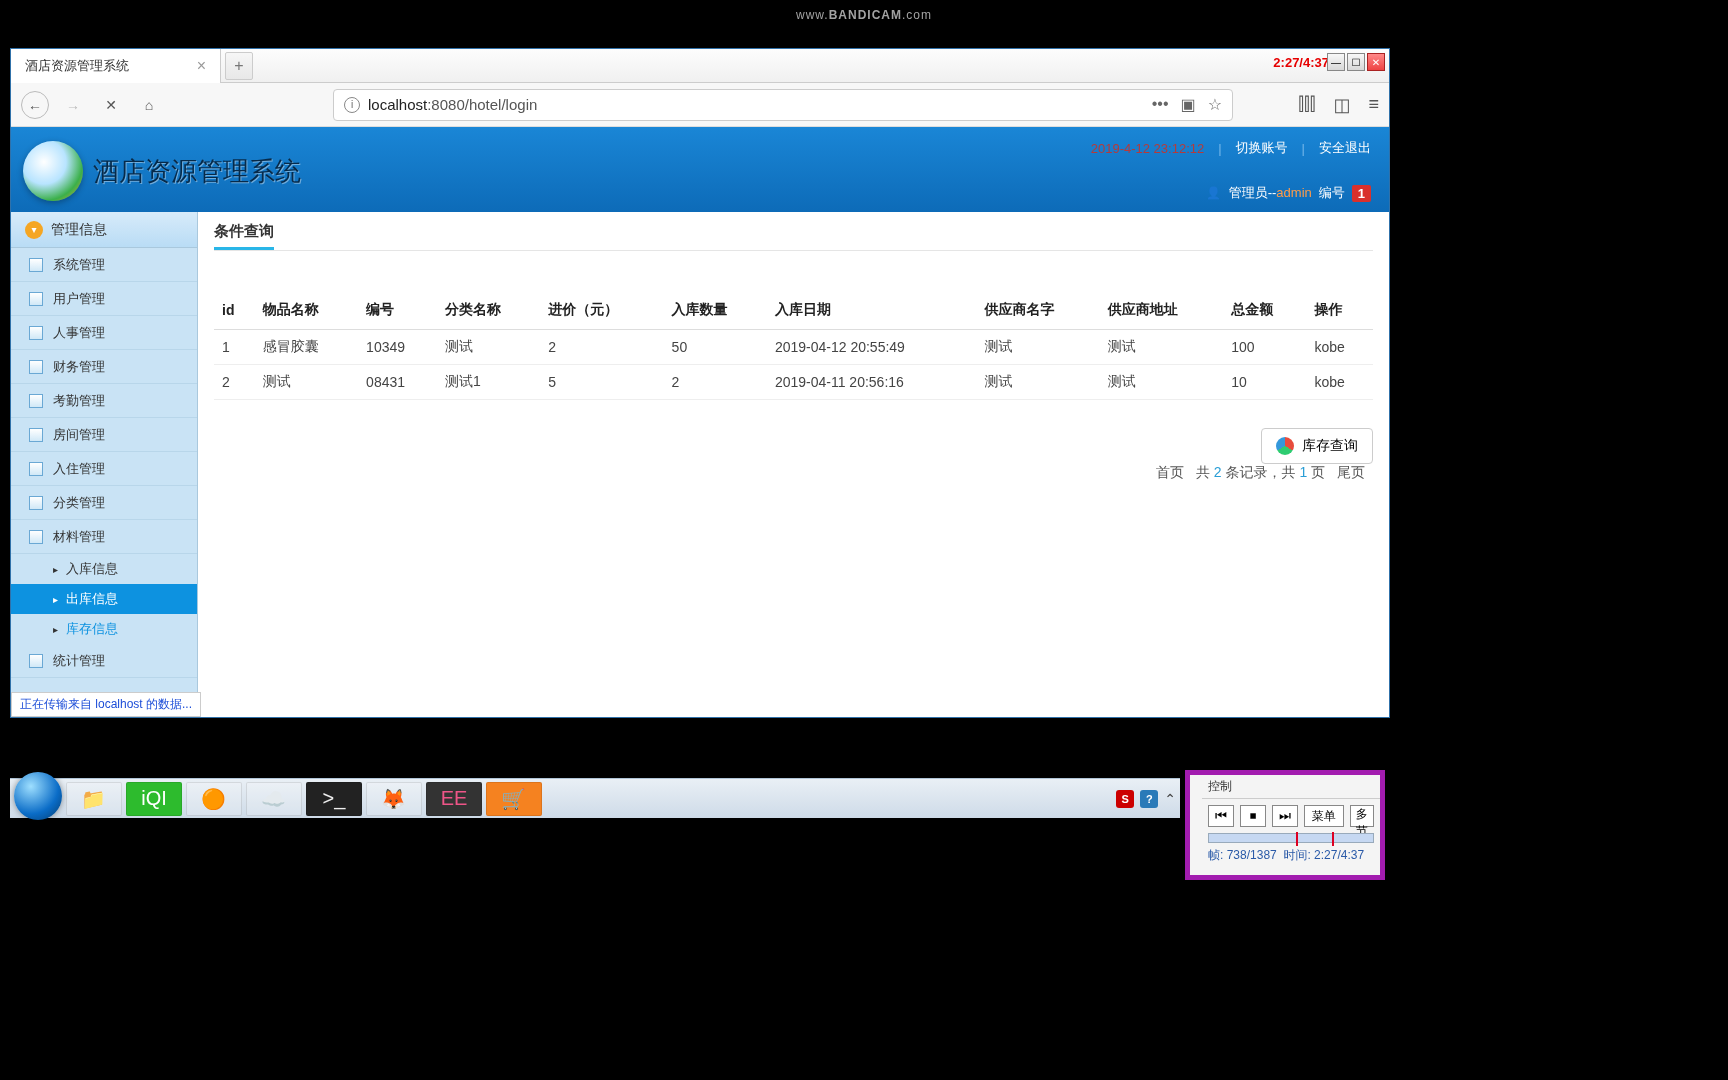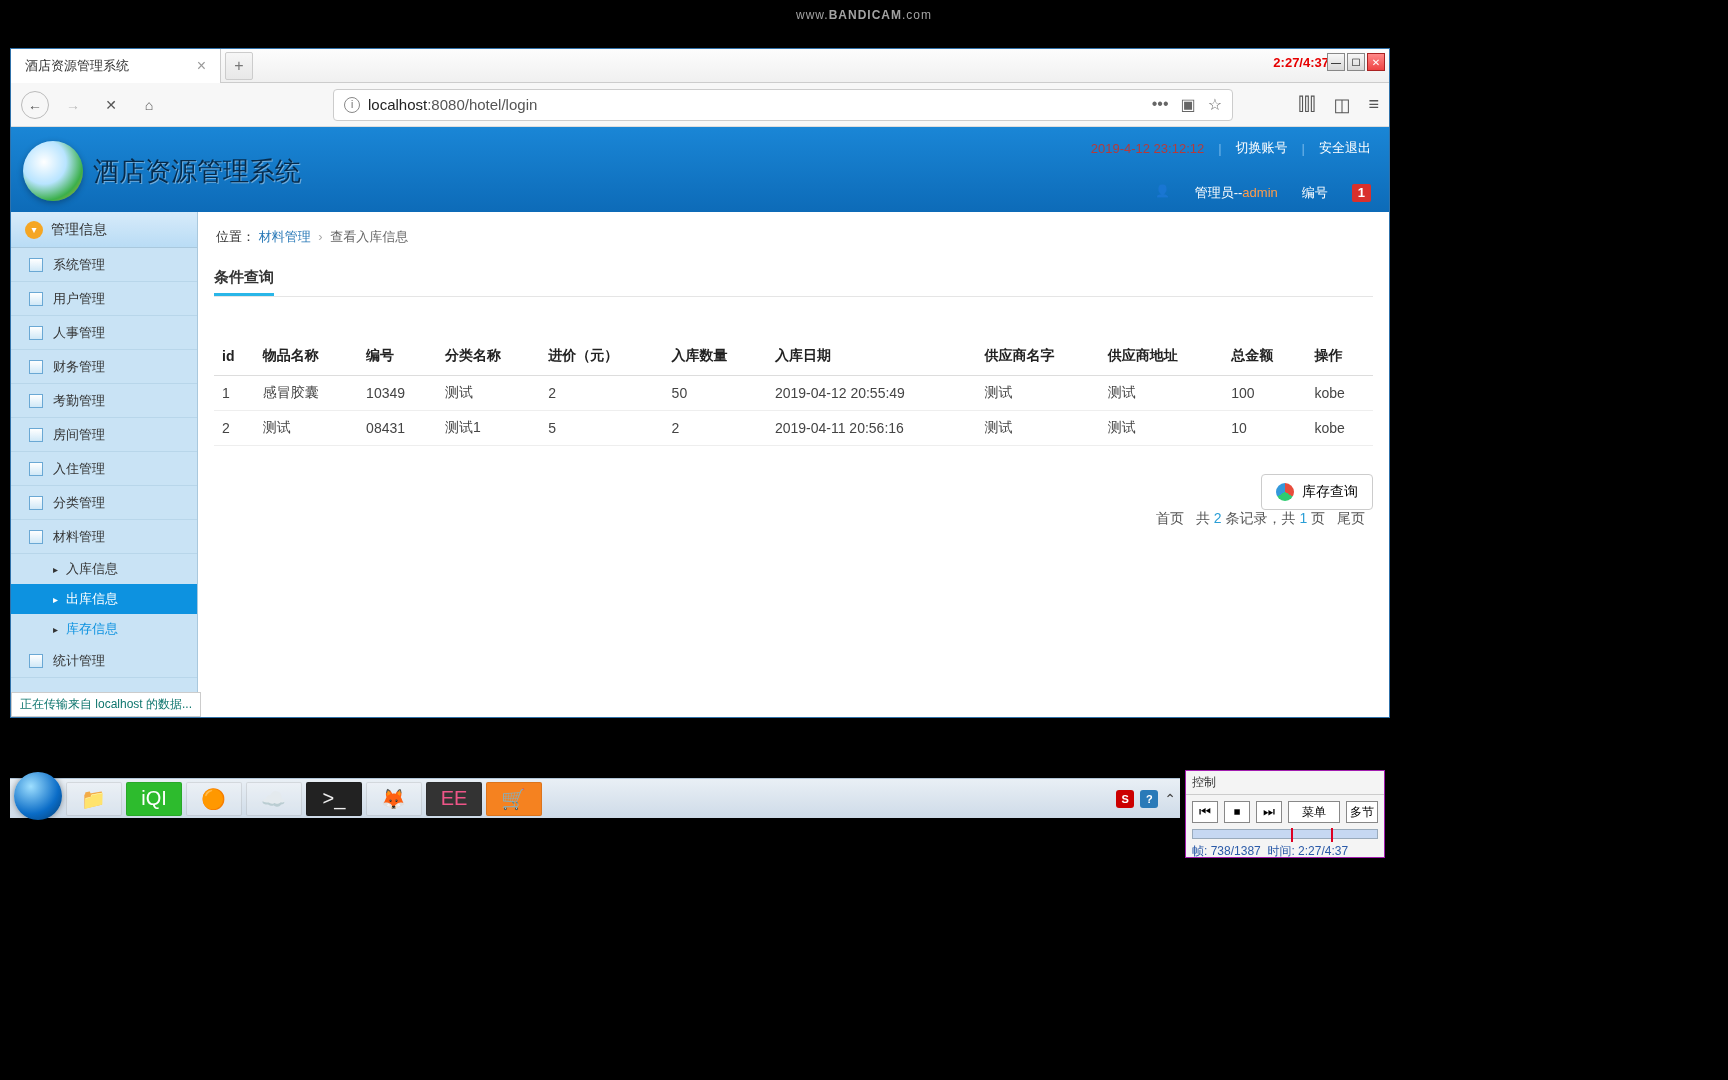--- a/index.html
+++ b/index.html
@@ -40,7 +40,7 @@
 .hdr-top { position: absolute; right: 18px; top: 12px; font-size: 13px; display: flex; gap: 14px; align-items: center; }
 .hdr-top .ts { color: #b63a3a; }
 .hdr-top .sep { color: #74b7ea; }
-.hdr-btm { position: absolute; right: 18px; bottom: 10px; font-size: 13px; display: flex; gap: 24px; }
+.hdr-btm { position: absolute; right: 18px; bottom: 10px; font-size: 13px; display: flex; gap: 7px; align-items: center; }
 .hdr-btm .admin { color: #ff9c4a; }
 .badge { background: #d9302c; color: #fff; padding: 1px 6px; border-radius: 2px; font-weight: bold; }
 .user-icon { font-size: 12px; }

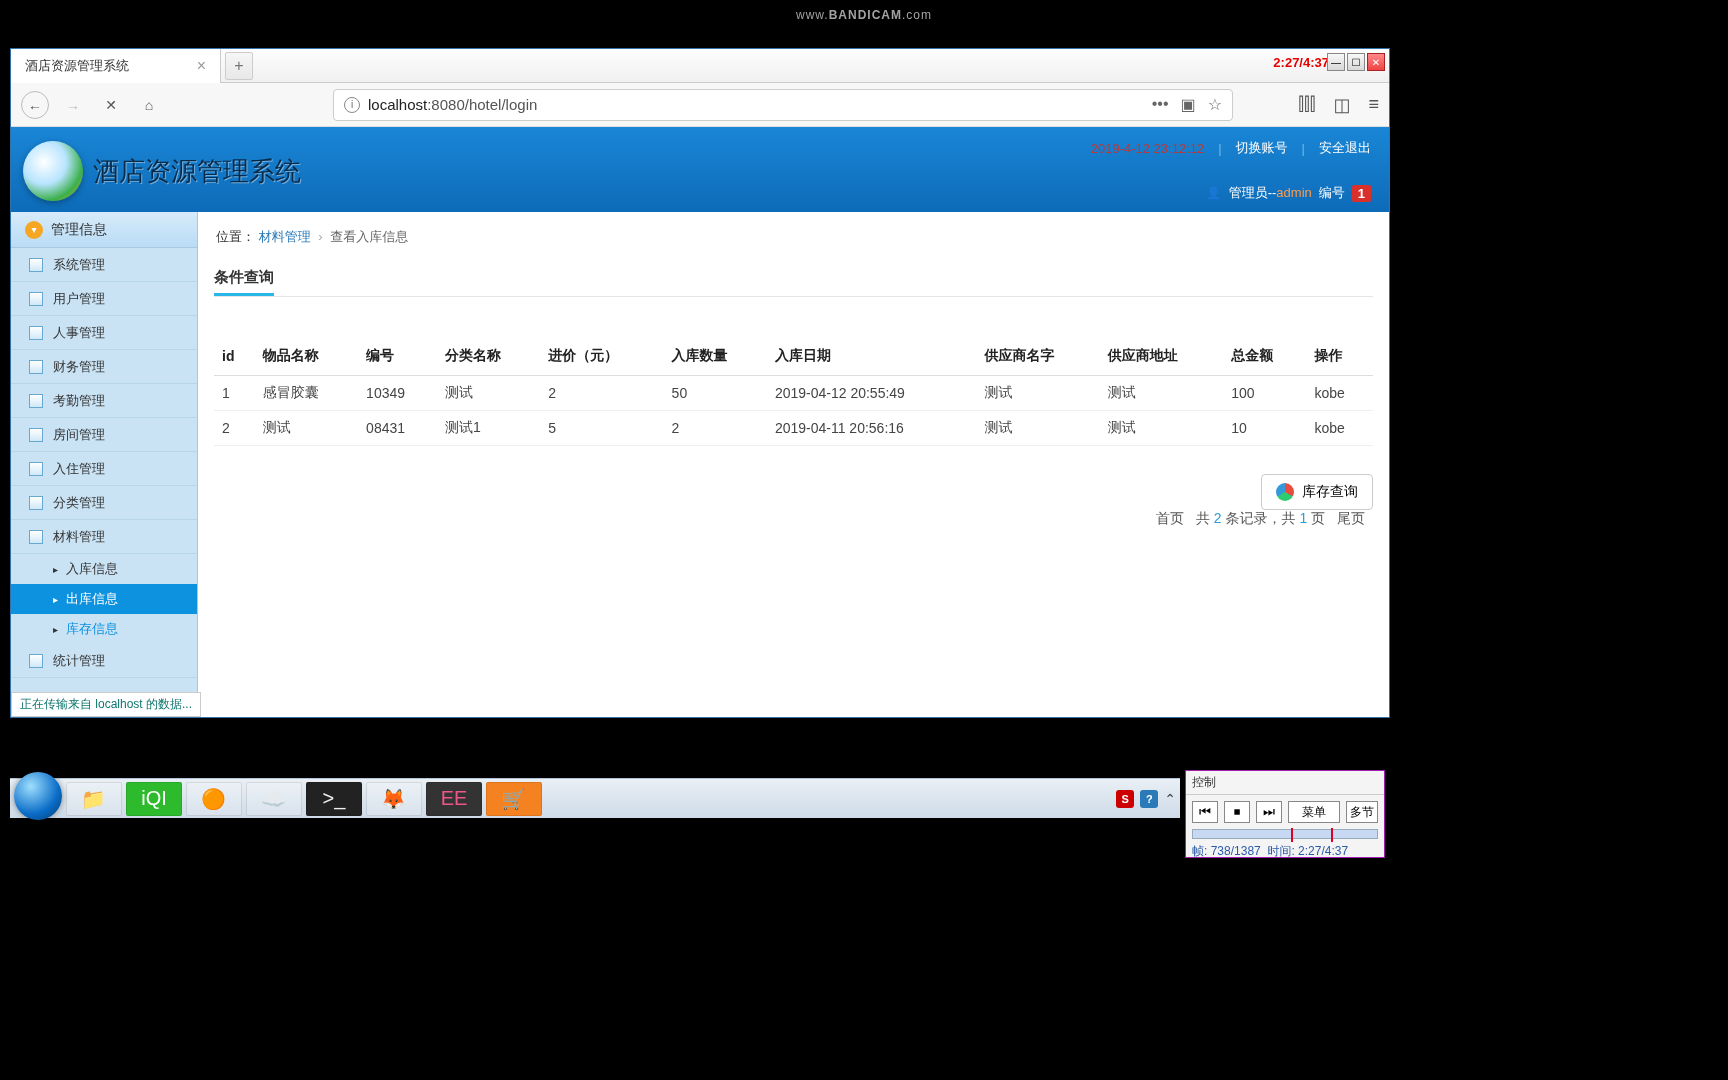--- a/index.html
+++ b/index.html
@@ -192,12 +192,6 @@
     </div>
 
     <div class="content">
-      <div class="breadcrumb">
-        <span class="lbl">位置：</span>
-        <a>材料管理</a>
-        <span class="sep">›</span>
-        <span>查看入库信息</span>
-      </div>
 
       <span class="section-title">条件查询</span>
       <hr class="hr-full">

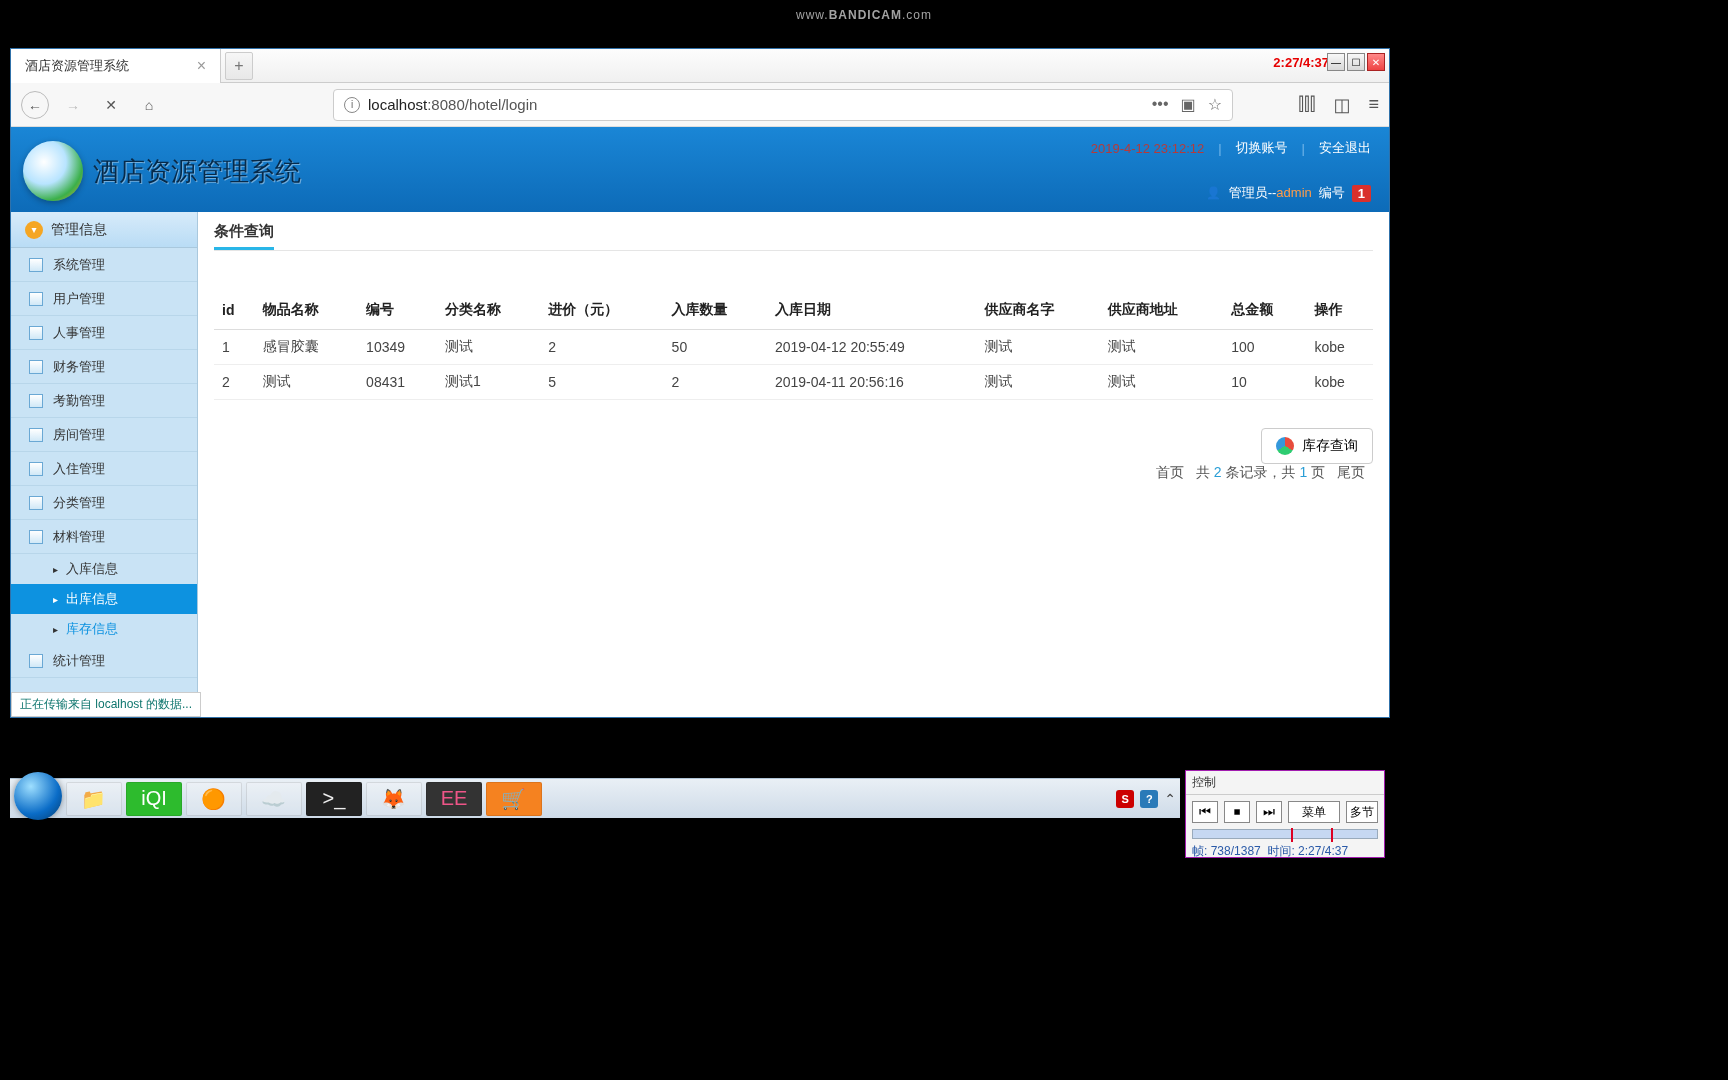--- a/index.html
+++ b/index.html
@@ -82,7 +82,7 @@
 .pager .num { color: #2a9ed6; }
 .pager .plink { color: #555; margin: 0 8px; cursor: pointer; }
 
-.status-strip { position: absolute; left: 0; bottom: 0; background: #fff; border: 1px solid #ccc; padding: 3px 8px; font-size: 12px; color: #0f766e; }
+.status-strip { position: absolute; left: 0; bottom: 0; background: #fff; border: 1px solid #ccc; padding: 3px 8px; font-size: 12px; color: #1d4ed8; }
 
 
 .taskbar { position: absolute; left: 10px; top: 778px; right: 336px; height: 40px; background: linear-gradient(#e9eff5,#cedbe8); border-top: 1px solid #b0c4d6; display: flex; align-items: center; padding: 0 4px; gap: 4px; }

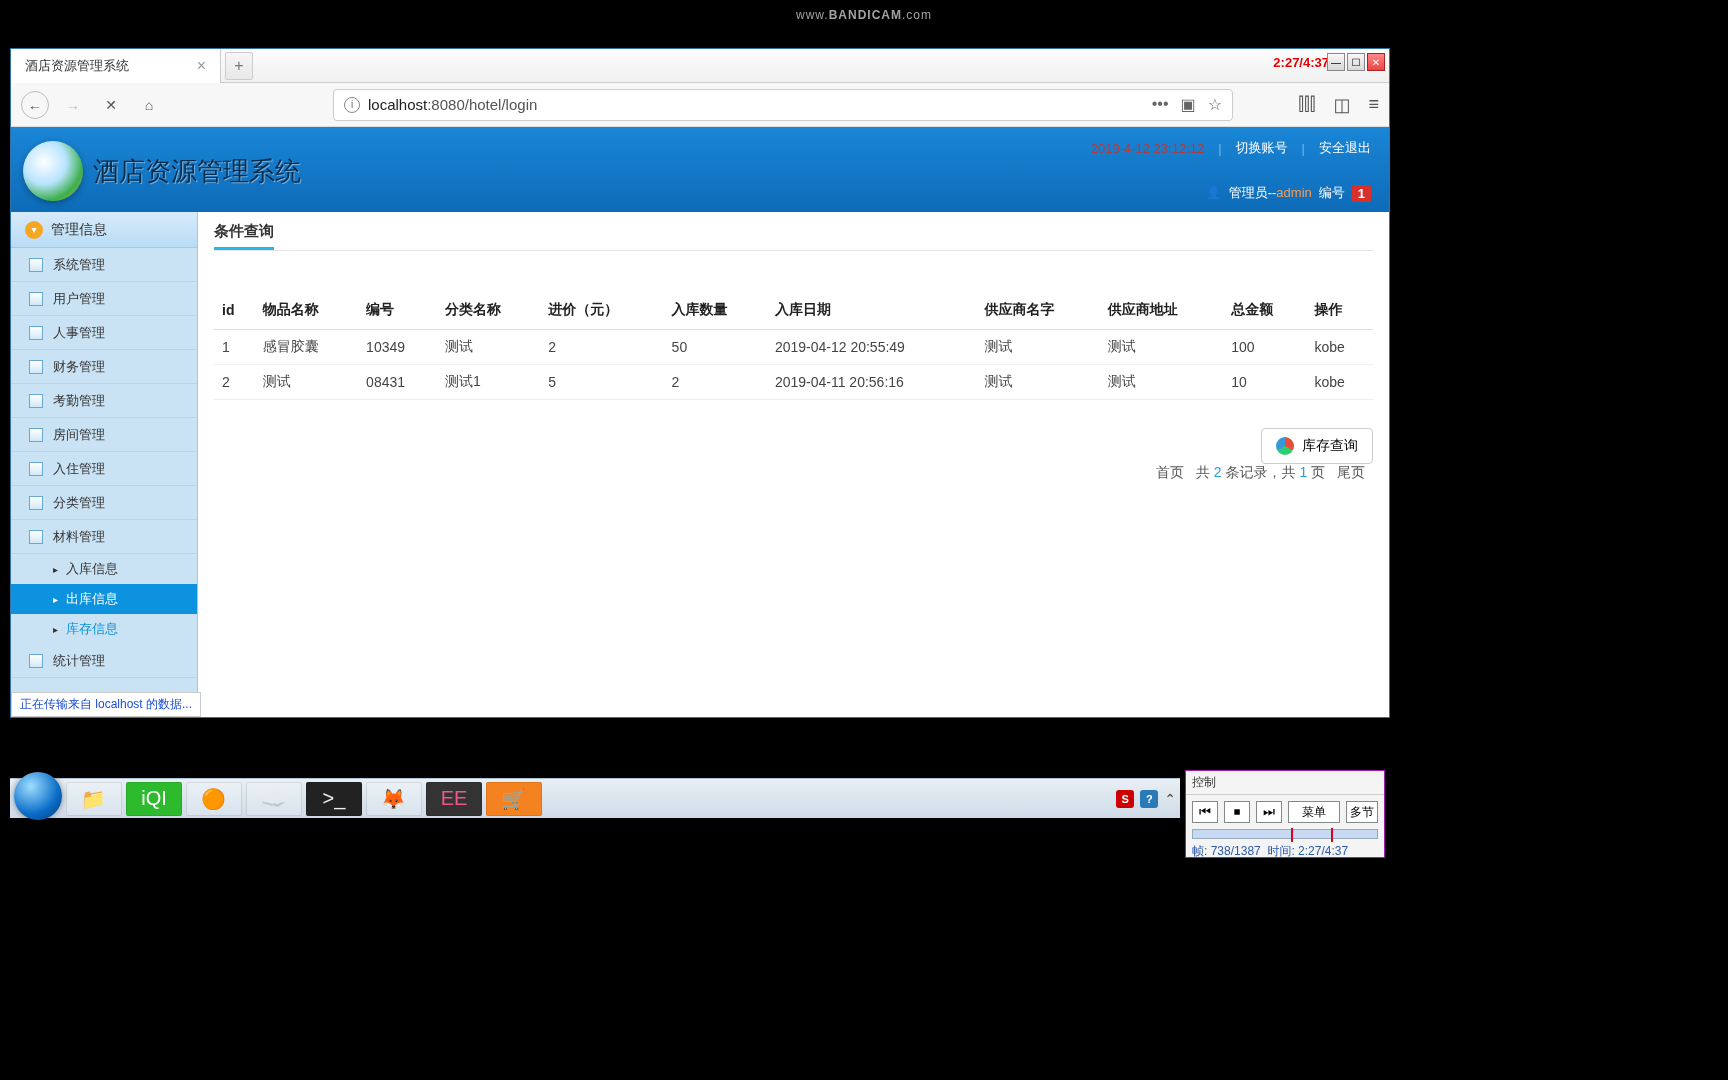--- a/index.html
+++ b/index.html
@@ -93,7 +93,7 @@
 .tray-icon.blue { background: #2a7ab8; }
 
 
-.ctrl-panel { position: absolute; right: 336px; top: 770px; transform: translateX(100%); width: 200px; height: 88px; background: #f4f4f4; border: 1px solid #a21caf; font-size: 12px; }
+.ctrl-panel { position: absolute; right: 336px; top: 770px; transform: translateX(100%); width: 200px; height: 110px; background: #f4f4f4; border: 5px solid #a21caf; font-size: 12px; padding-left: 12px; }
 .ctrl-panel { right: 336px; left: auto; }
 .ctrl-panel { position: absolute; left: 1185px; top: 770px; width: 200px; transform: none; }
 .ctrl-head { padding: 3px 6px; border-bottom: 1px solid #ccc; color: #333; }

